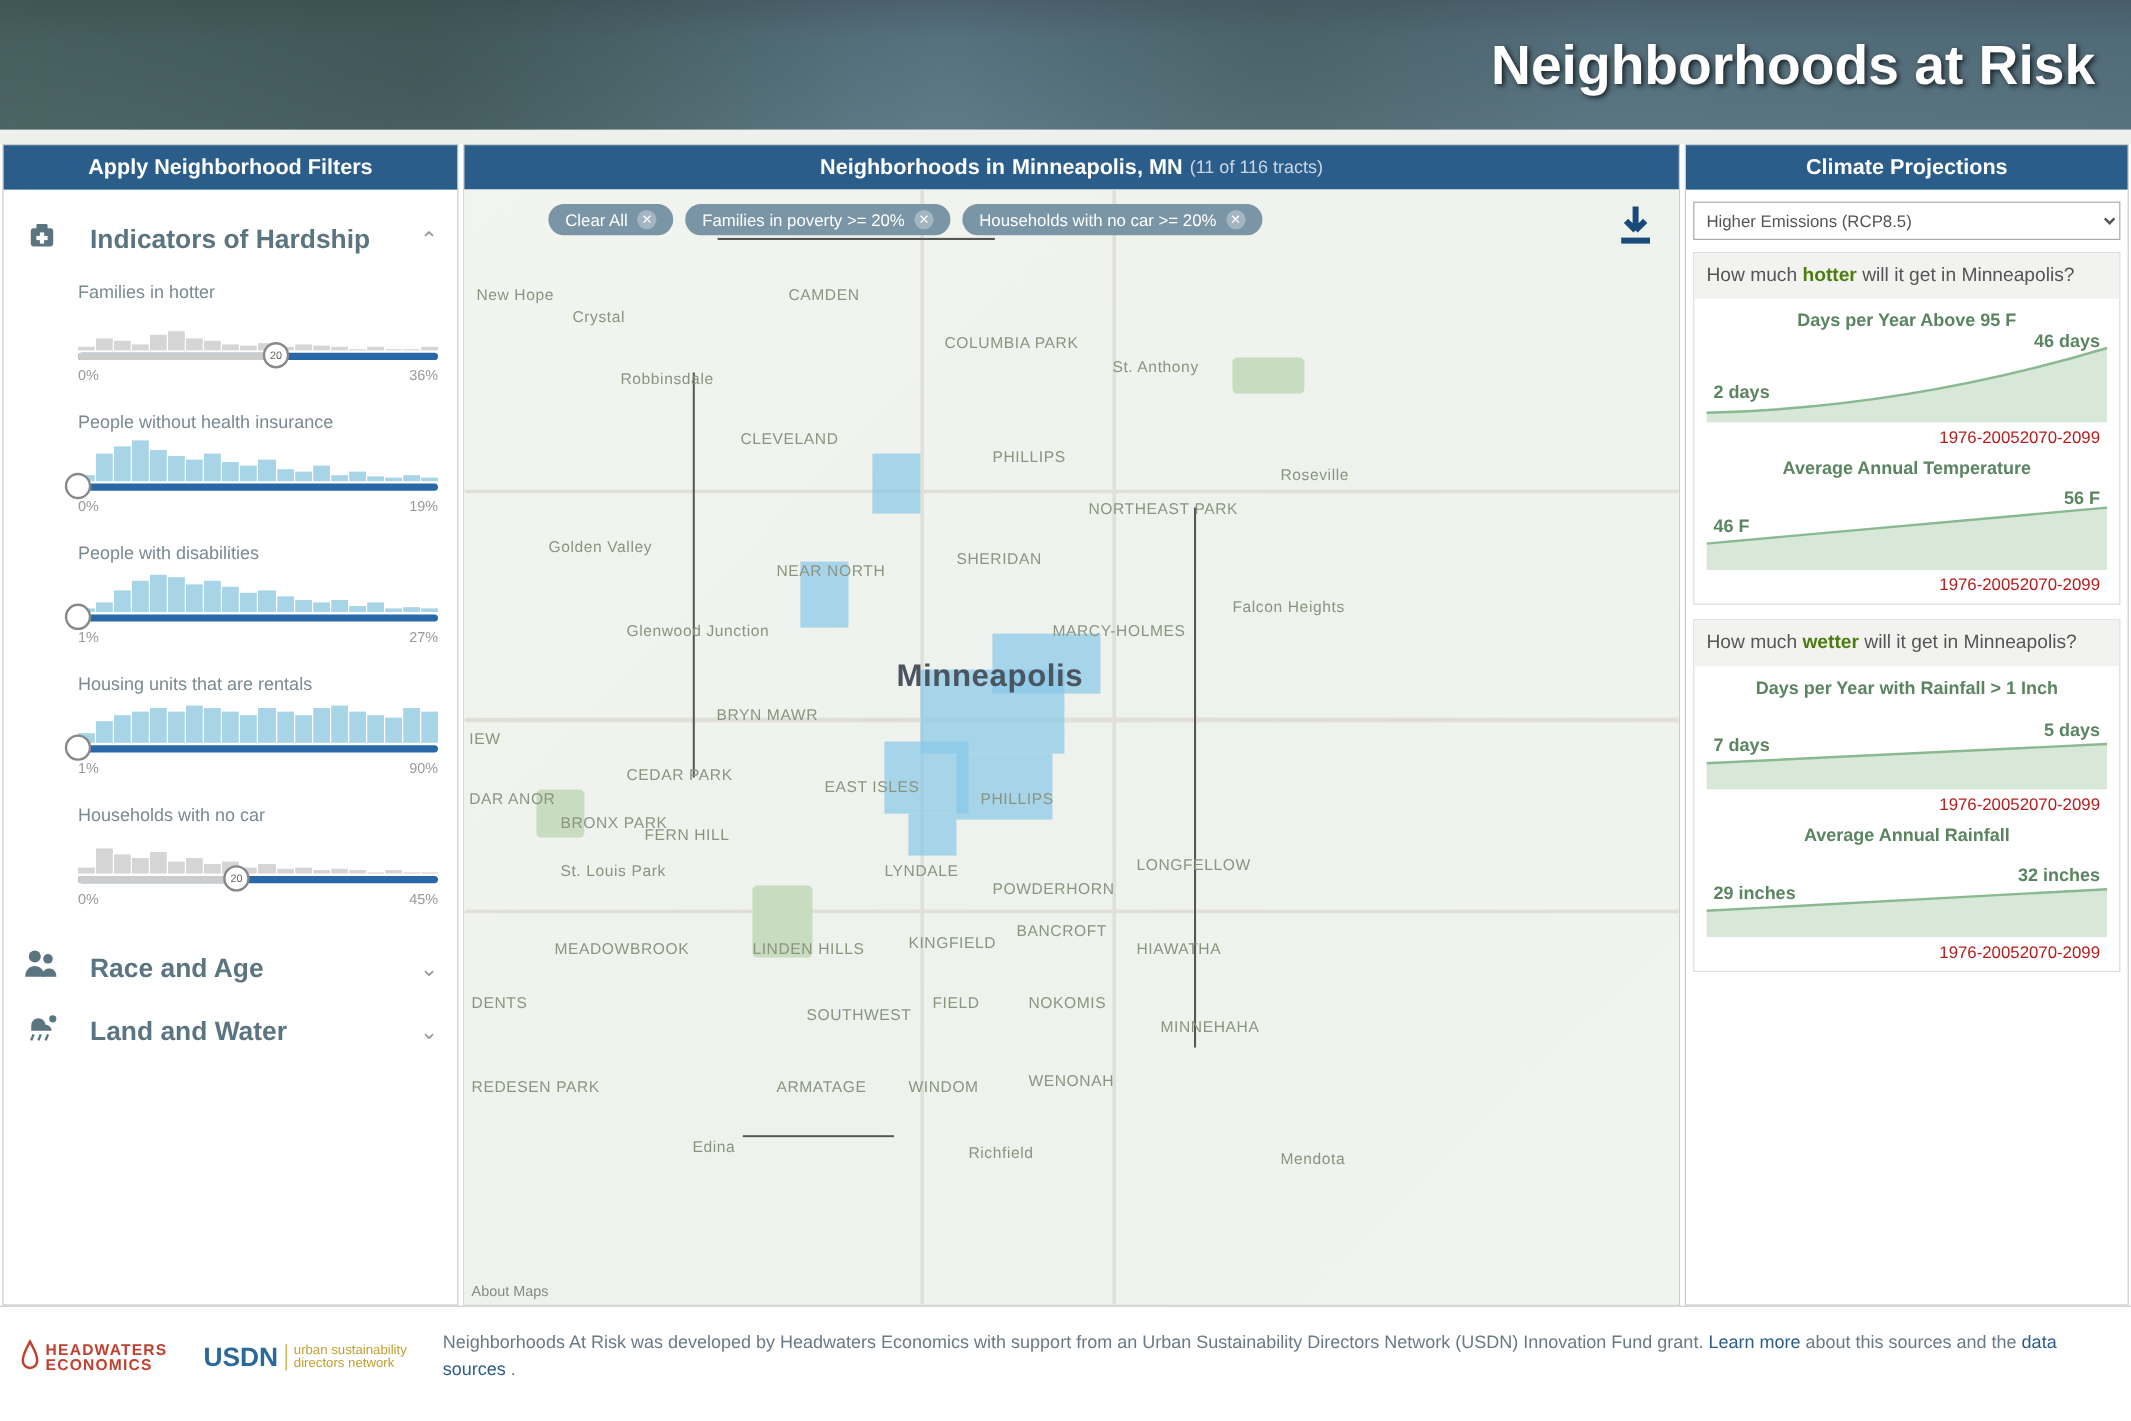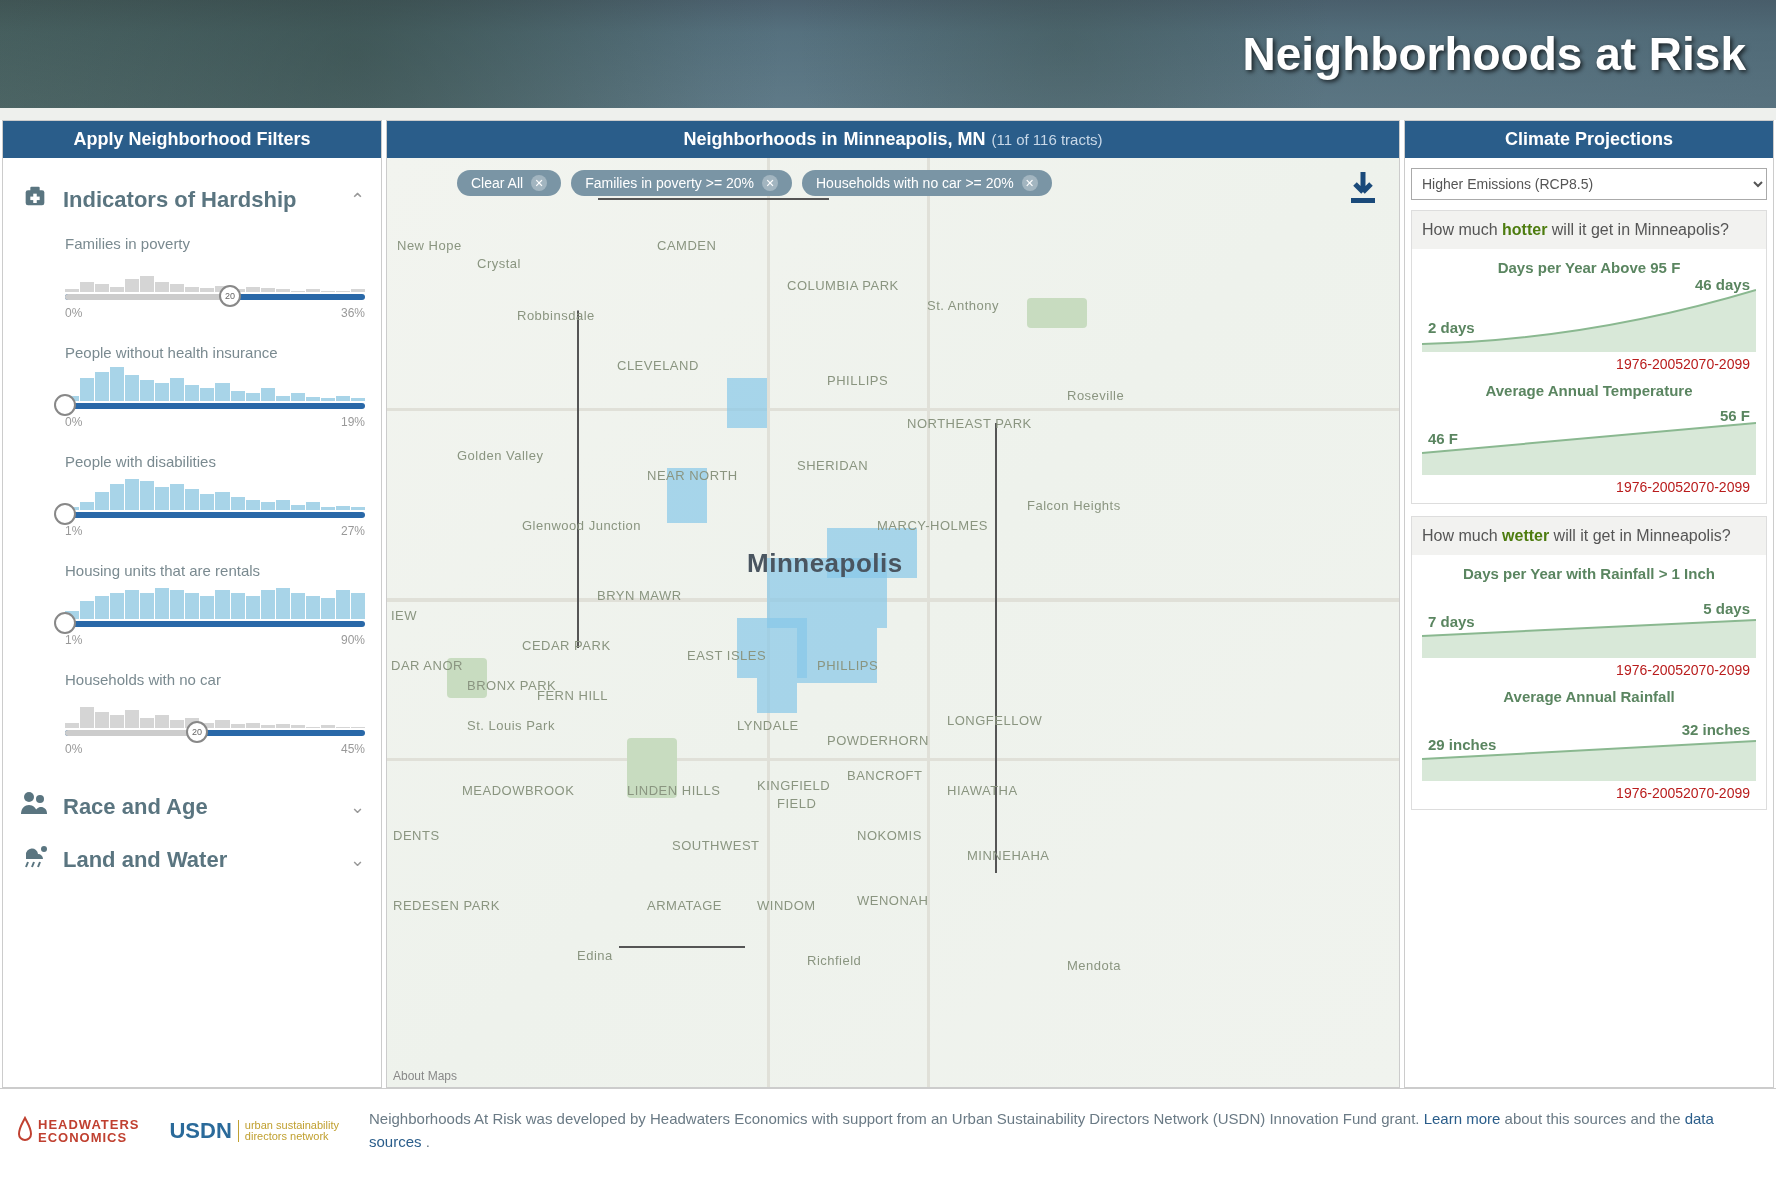--- a/index.html
+++ b/index.html
@@ -11,7 +11,7 @@
 .panel-header{background:#2a5d8a;color:#fff;text-align:center;padding:8px;font-size:18px;font-weight:700}
 .left{width:380px;border:1px solid #ccc;display:flex;flex-direction:column}
 .filter-body{padding:14px 16px;overflow:auto;flex:1}
-.section-row{display:flex;align-items:center;gap:12px;padding:10px 0;cursor:pointer}
+.section-row{display:flex;align-items:center;gap:24px;padding:10px 0;cursor:pointer}
 .section-title{color:#5a7580;font-size:22px;font-weight:600;flex:1}
 .section-icon{color:#5a7580;font-size:26px;width:32px;text-align:center}
 .chevron{color:#999;font-size:18px}

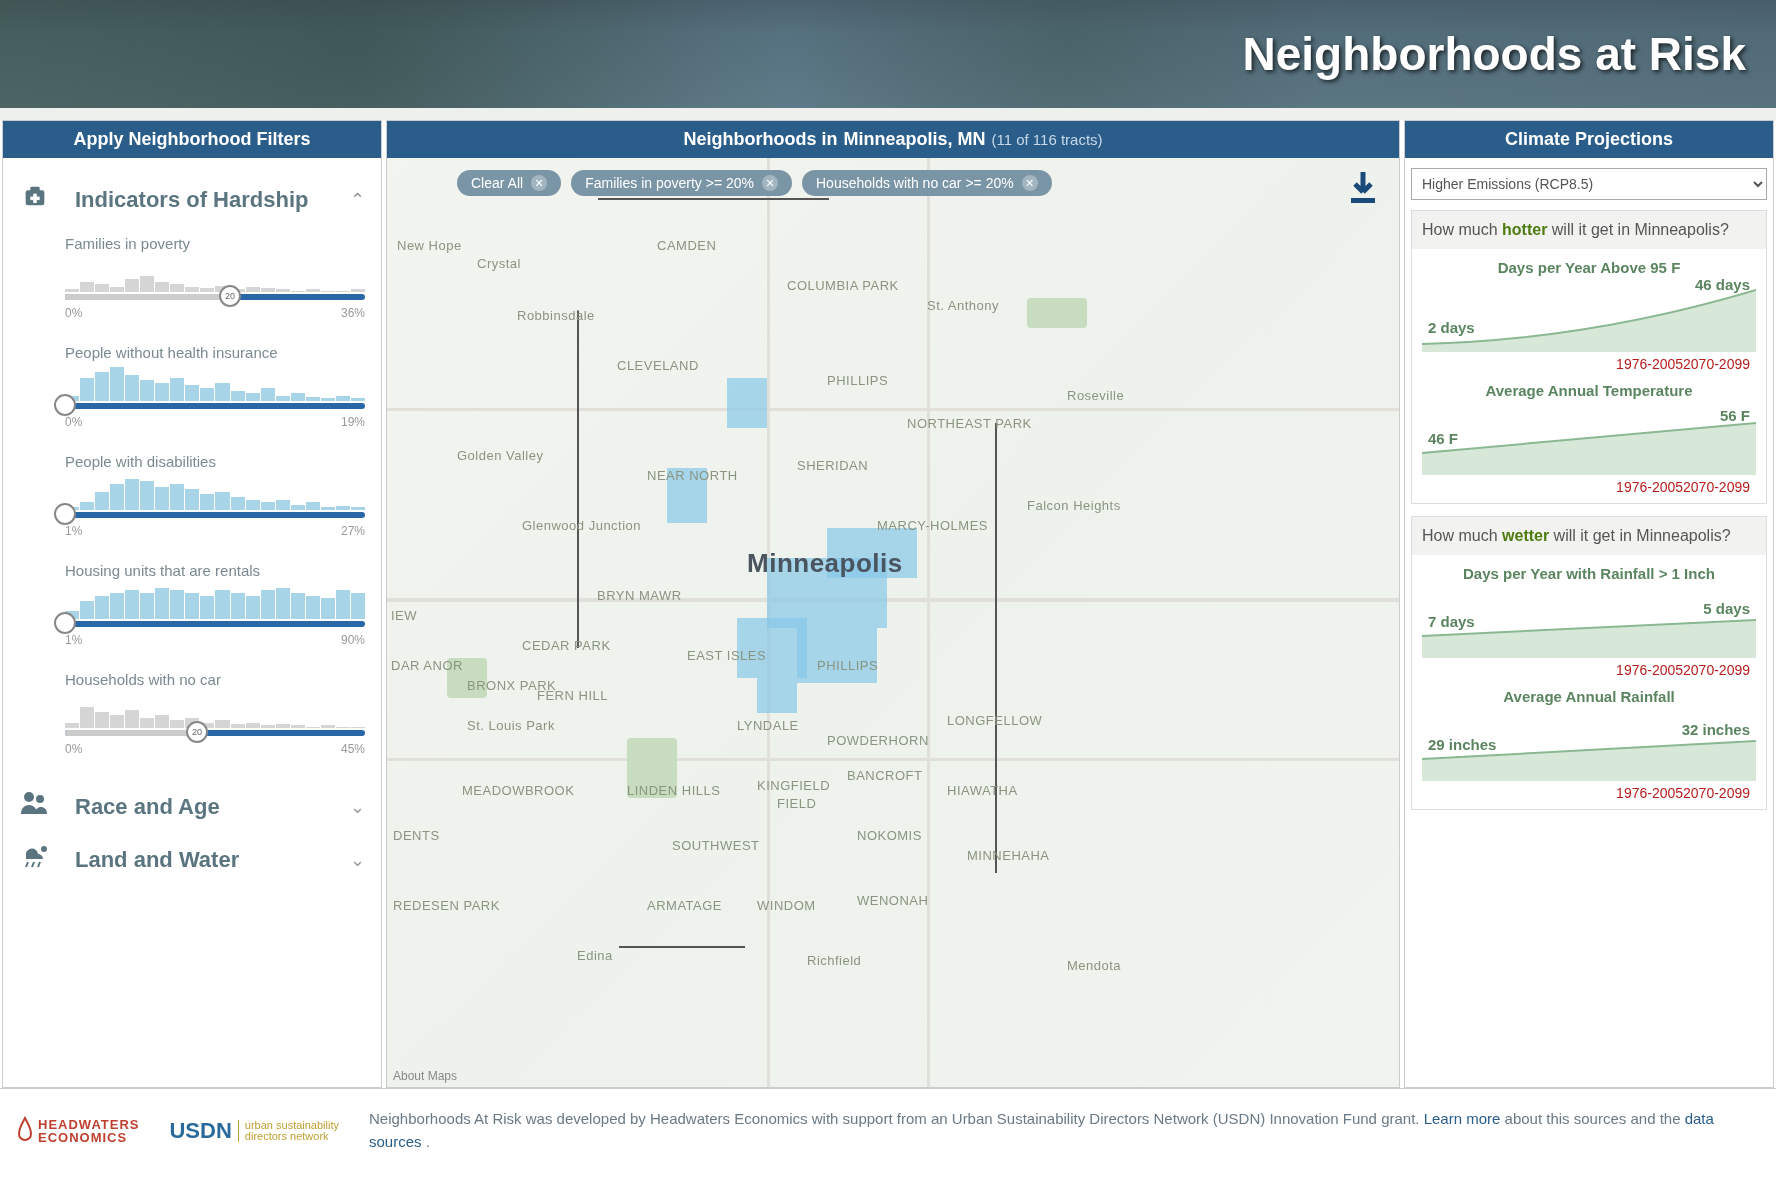--- a/index.html
+++ b/index.html
@@ -85,7 +85,7 @@
       <div id="sliders-container">
           <style>.gl-poverty::before{width:55%}</style>
           <div class="slider-block">
-    <div class="slider-label">Families in poverty</div>
+    <div class="slider-label">Families in hotter</div>
     <div class="histogram dim">
               <div style="height:2.6px"></div>
               <div style="height:10.4px"></div>

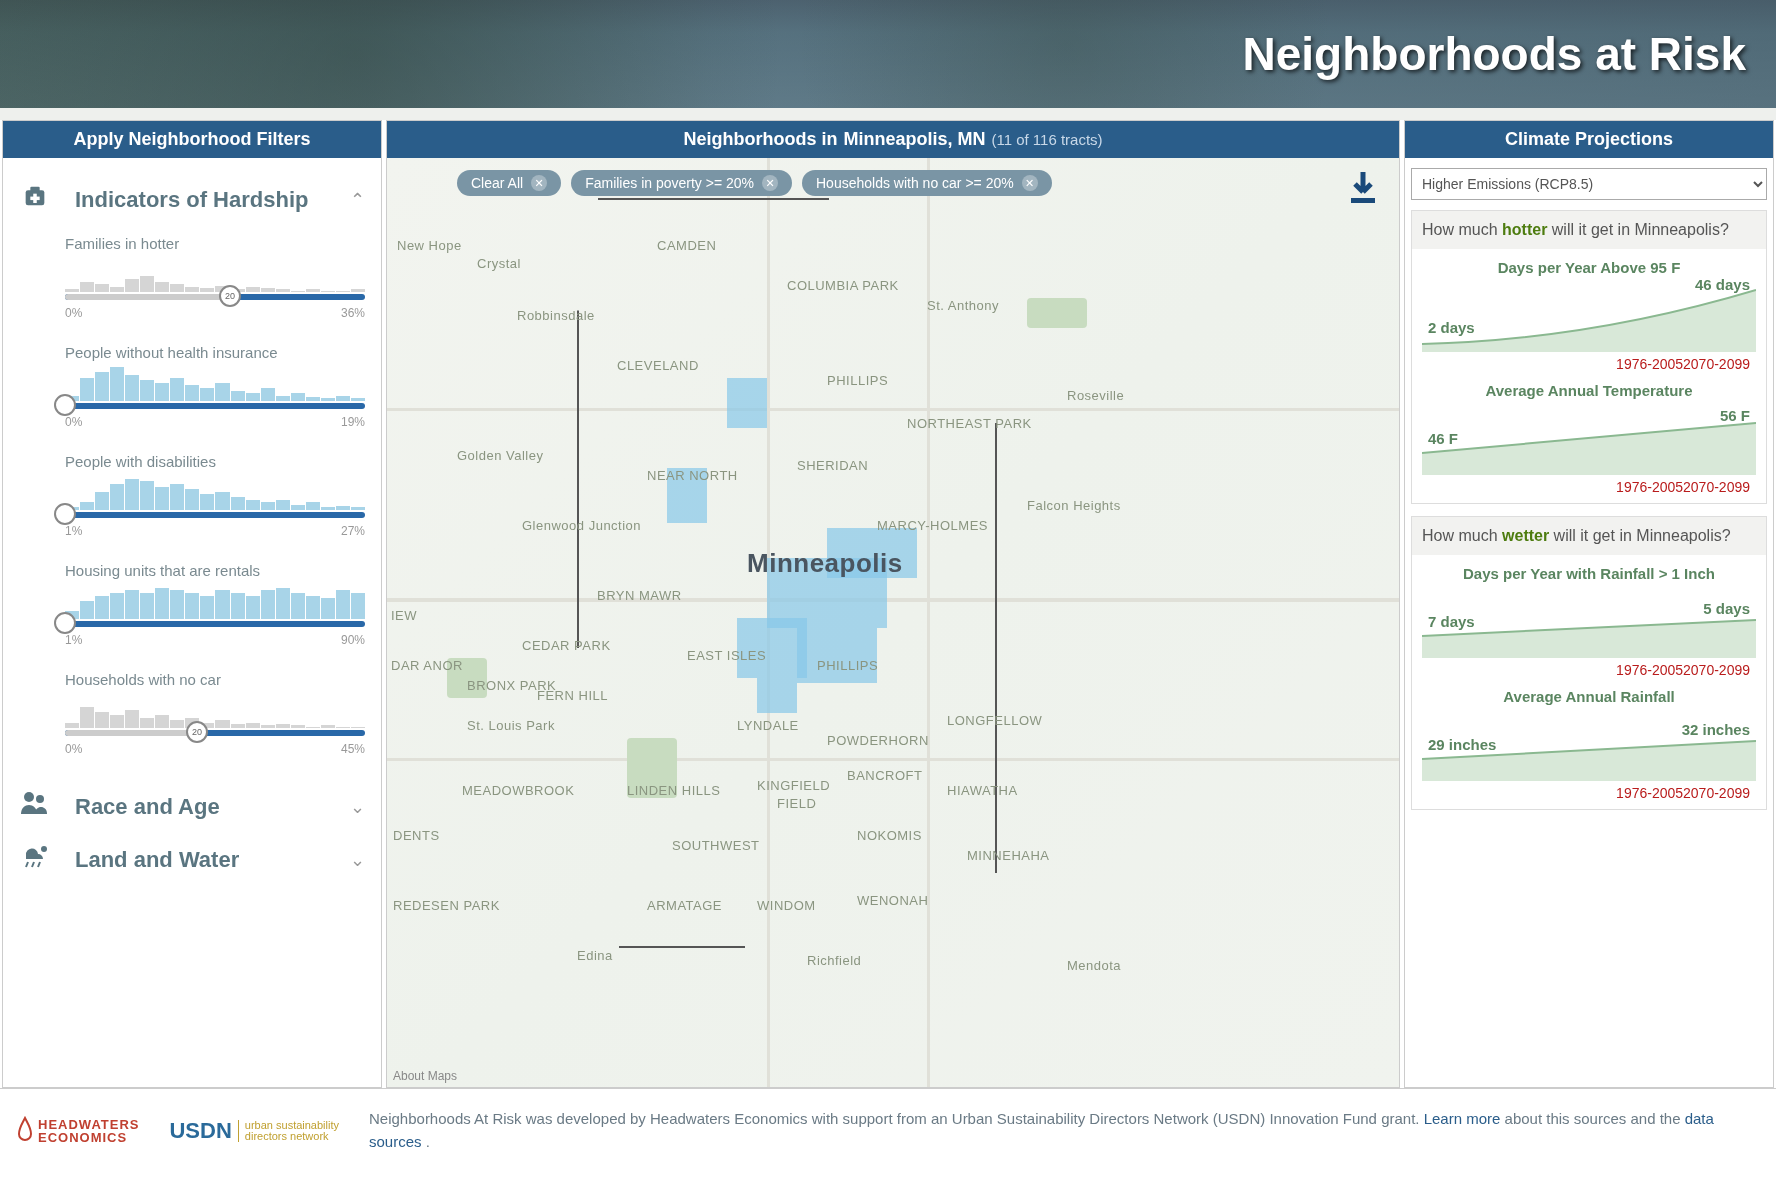--- a/index.html
+++ b/index.html
@@ -335,7 +335,7 @@
           <div class="map-label " style="left:560px;top:625px">HIAWATHA</div>
           <div class="map-label " style="left:6px;top:670px">DENTS</div>
           <div class="map-label " style="left:285px;top:680px">SOUTHWEST</div>
-          <div class="map-label " style="left:390px;top:638px">FIELD</div>
+          <div class="map-label " style="left:390px;top:670px">FIELD</div>
           <div class="map-label " style="left:470px;top:670px">NOKOMIS</div>
           <div class="map-label " style="left:580px;top:690px">MINNEHAHA</div>
           <div class="map-label " style="left:6px;top:740px">REDESEN PARK</div>

